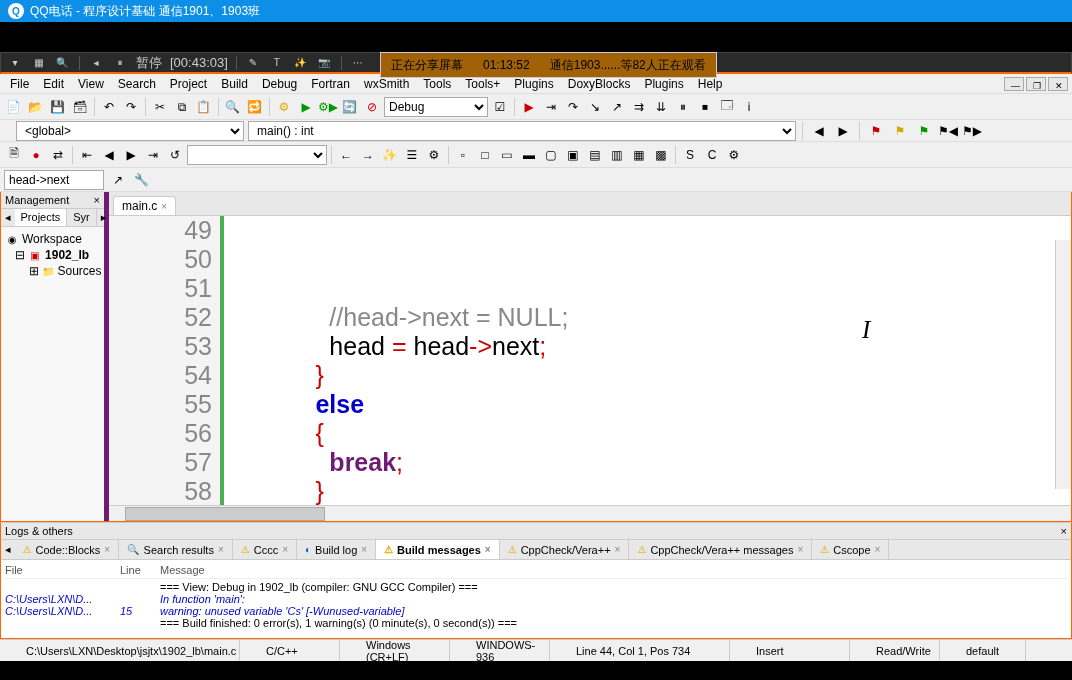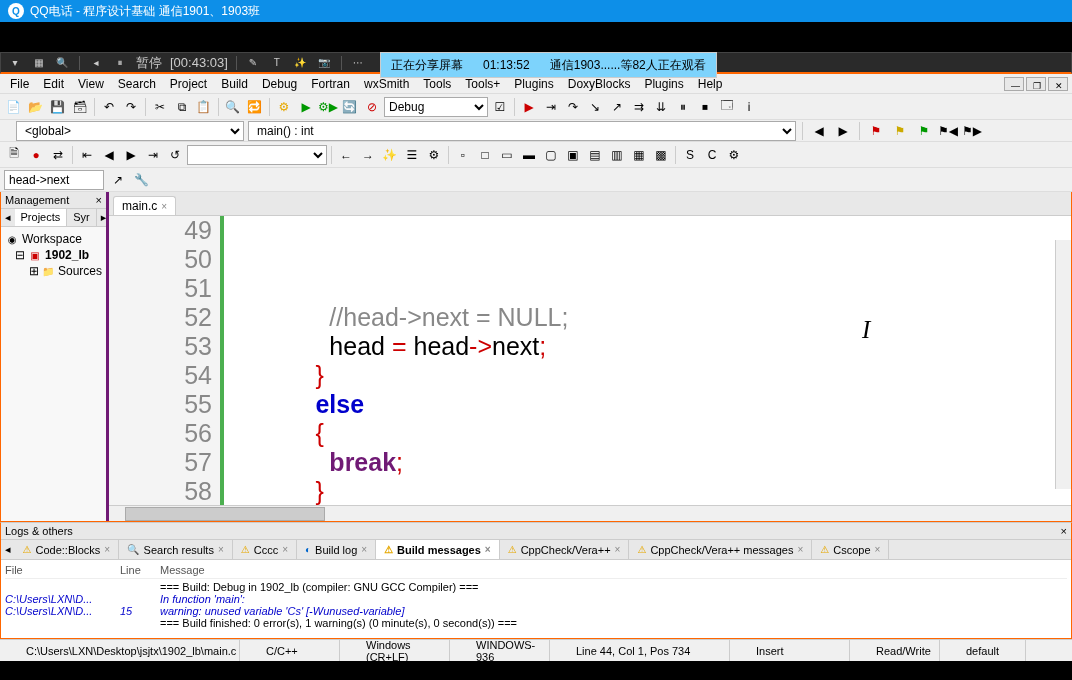--- a/index.html
+++ b/index.html
@@ -7,7 +7,7 @@
 .titlebar { background: #0d8fe8; color: #fff; height: 22px; display: flex; align-items: center; padding: 0 8px; font-size: 12px; }
 .titlebar-icon { width: 16px; height: 16px; background: #fff; border-radius: 50%; margin-right: 6px; display: inline-flex; align-items: center; justify-content: center; color: #0d8fe8; font-size: 10px; font-weight: bold; }
 .blackbar { background: #000; height: 30px; }
-.share-bar { position: absolute; top: 52px; left: 380px; background: #7dd3fc; border: 1px solid #ccc; height: 26px; display: flex; align-items: center; font-size: 12px; padding: 0 10px; gap: 20px; z-index: 10; }
+.share-bar { position: absolute; top: 52px; left: 380px; background: #a16207; border: 1px solid #ccc; height: 26px; display: flex; align-items: center; font-size: 12px; padding: 0 10px; gap: 20px; z-index: 10; }
 .recording-bar { background: #2a2a2a; height: 22px; display: flex; align-items: center; padding: 0 6px; gap: 8px; border: 1px solid #444; border-bottom: 2px solid #ff6600; }
 .rec-btn { width: 16px; height: 16px; display: inline-flex; align-items: center; justify-content: center; color: #ccc; font-size: 10px; }
 .rec-divider { width: 1px; height: 14px; background: #555; }

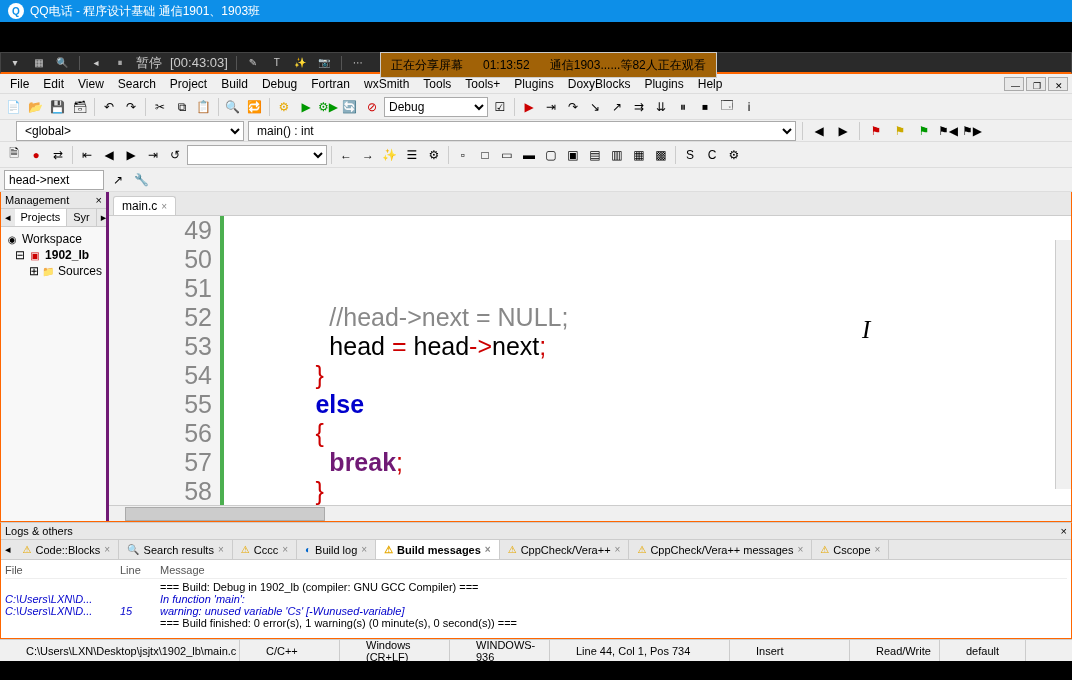--- a/index.html
+++ b/index.html
@@ -26,7 +26,7 @@
 .watch-bar { background: #f0f0f0; height: 24px; display: flex; align-items: center; padding: 0 4px; gap: 4px; border-bottom: 1px solid #ddd; }
 .watch-input { width: 100px; height: 20px; font-size: 12px; border: 1px solid #aaa; padding: 0 4px; }
 .main-area { display: flex; height: 330px; border: 1px solid #ff6600; border-top: none; }
-.mgmt-panel { width: 108px; background: #f8f8f8; border-right: 3px solid #701a75; display: flex; flex-direction: column; }
+.mgmt-panel { width: 108px; background: #f8f8f8; border-right: 5px solid #701a75; display: flex; flex-direction: column; }
 .mgmt-header { background: #e8e8e8; font-size: 11px; padding: 2px 4px; border-bottom: 1px solid #ccc; display: flex; justify-content: space-between; }
 .mgmt-tabs { display: flex; background: #e8e8e8; border-bottom: 1px solid #ccc; font-size: 11px; }
 .mgmt-tab { padding: 2px 6px; border-right: 1px solid #ccc; }

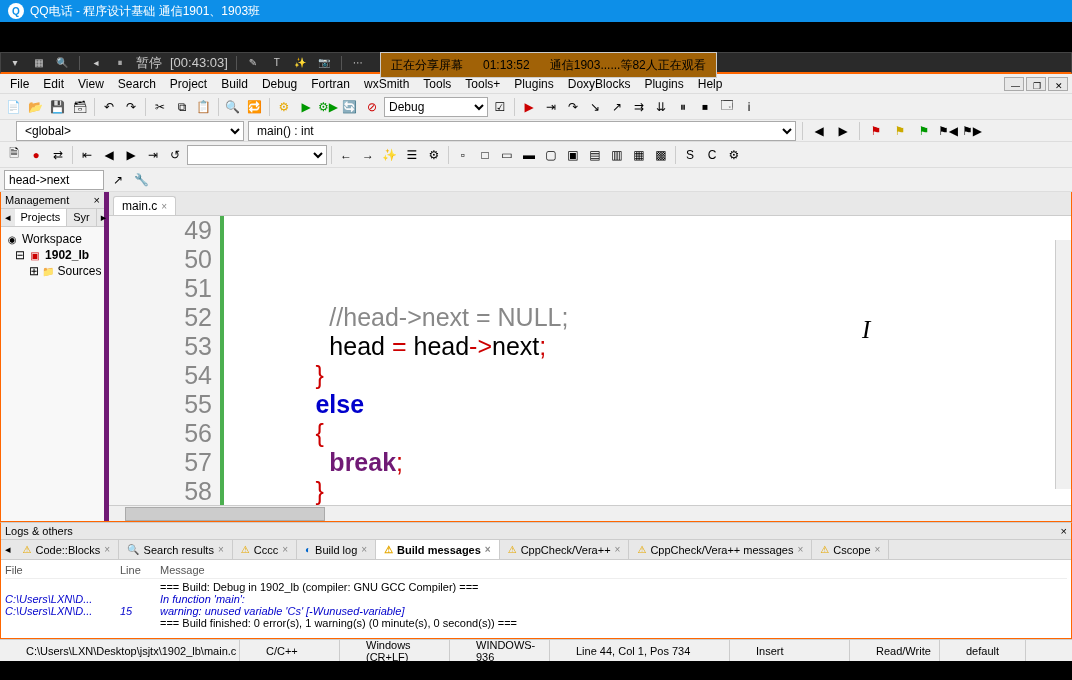--- a/index.html
+++ b/index.html
@@ -344,7 +344,7 @@
           <div class="log-row ">
             <span class="log-col-file"></span>
             <span class="log-col-line"></span>
-            <span>=== Build: Debug in 1902_lb (compiler: GNU GCC Compiler) ===</span>
+            <span>=== View: Debug in 1902_lb (compiler: GNU GCC Compiler) ===</span>
           </div>
           <div class="log-row log-msg-blue">
             <span class="log-col-file">C:\Users\LXN\D...</span>

